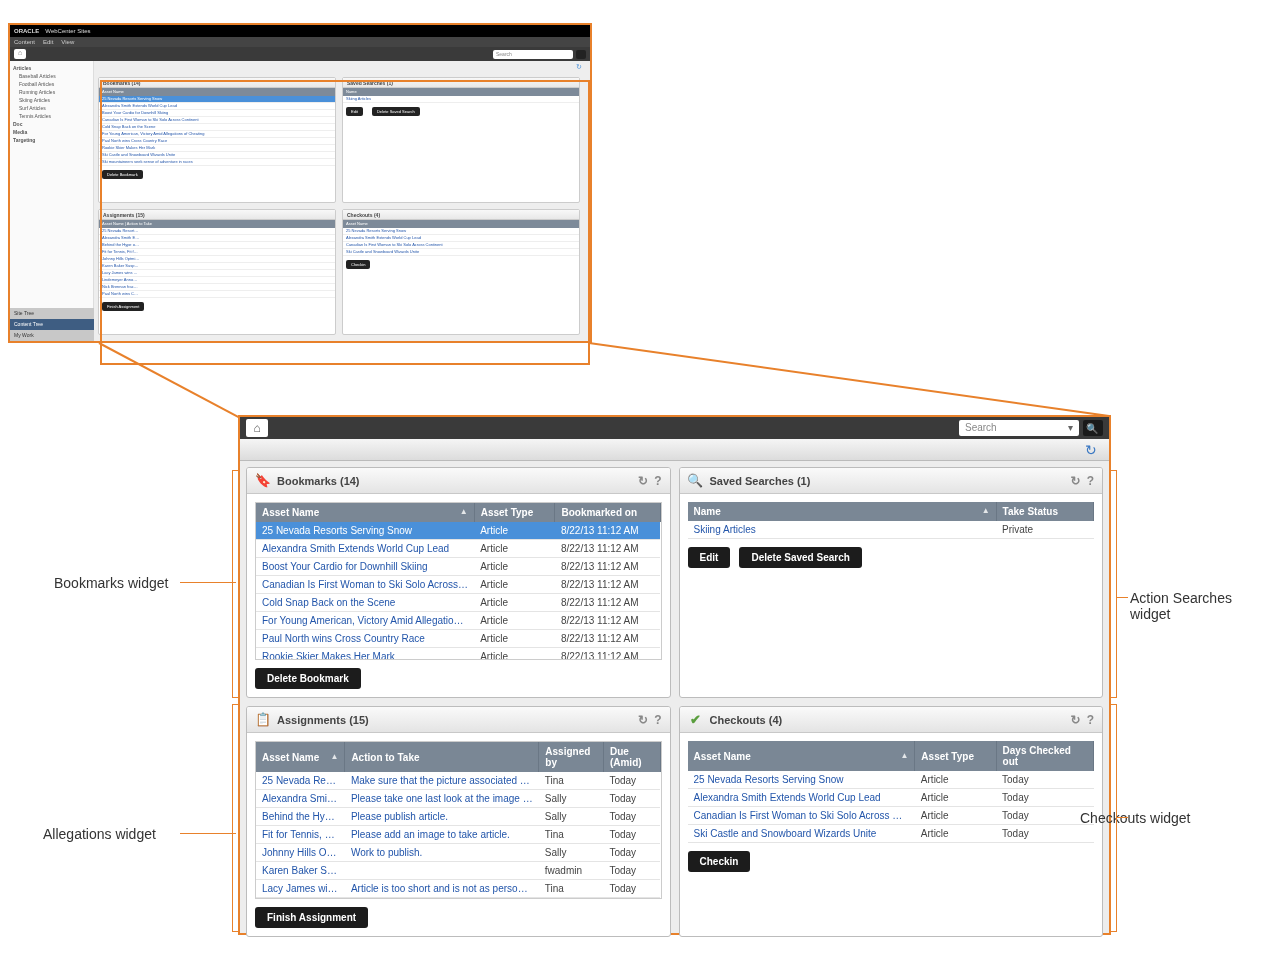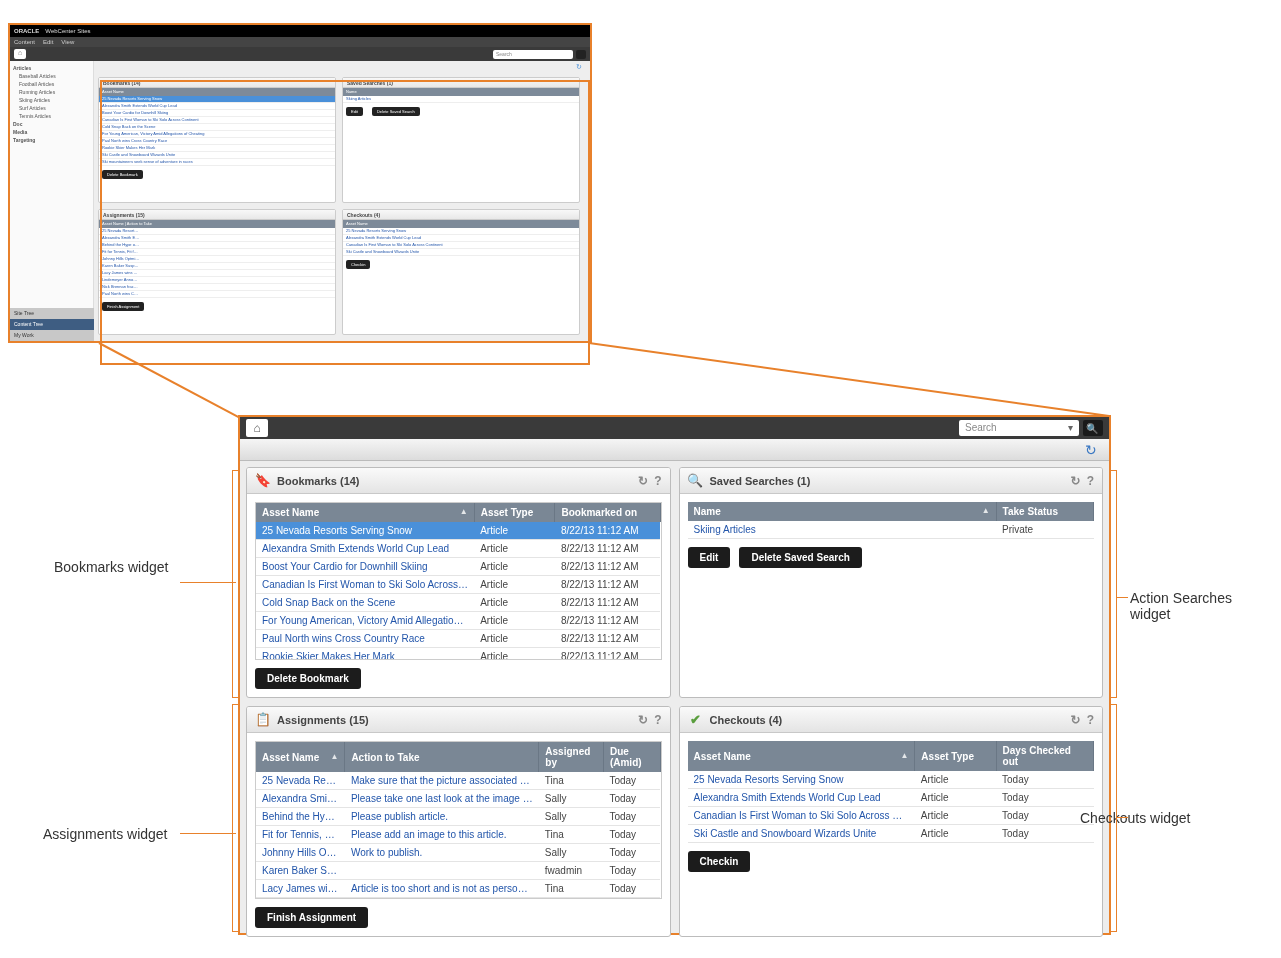--- a/index.html
+++ b/index.html
@@ -428,7 +428,7 @@
   </div>
 </div>
 
-<div class="ann" style="left:54px;top:559px">Bookmarks widget</div>
+<div class="ann" style="left:54px;top:575px">Bookmarks widget</div>
 <div class="ann-line" style="left:180px;top:582px;width:56px"></div>
 <div class="ann-box" style="left:232px;top:470px;width:6px;height:228px;border-left:1px solid #e8812b"></div>
 

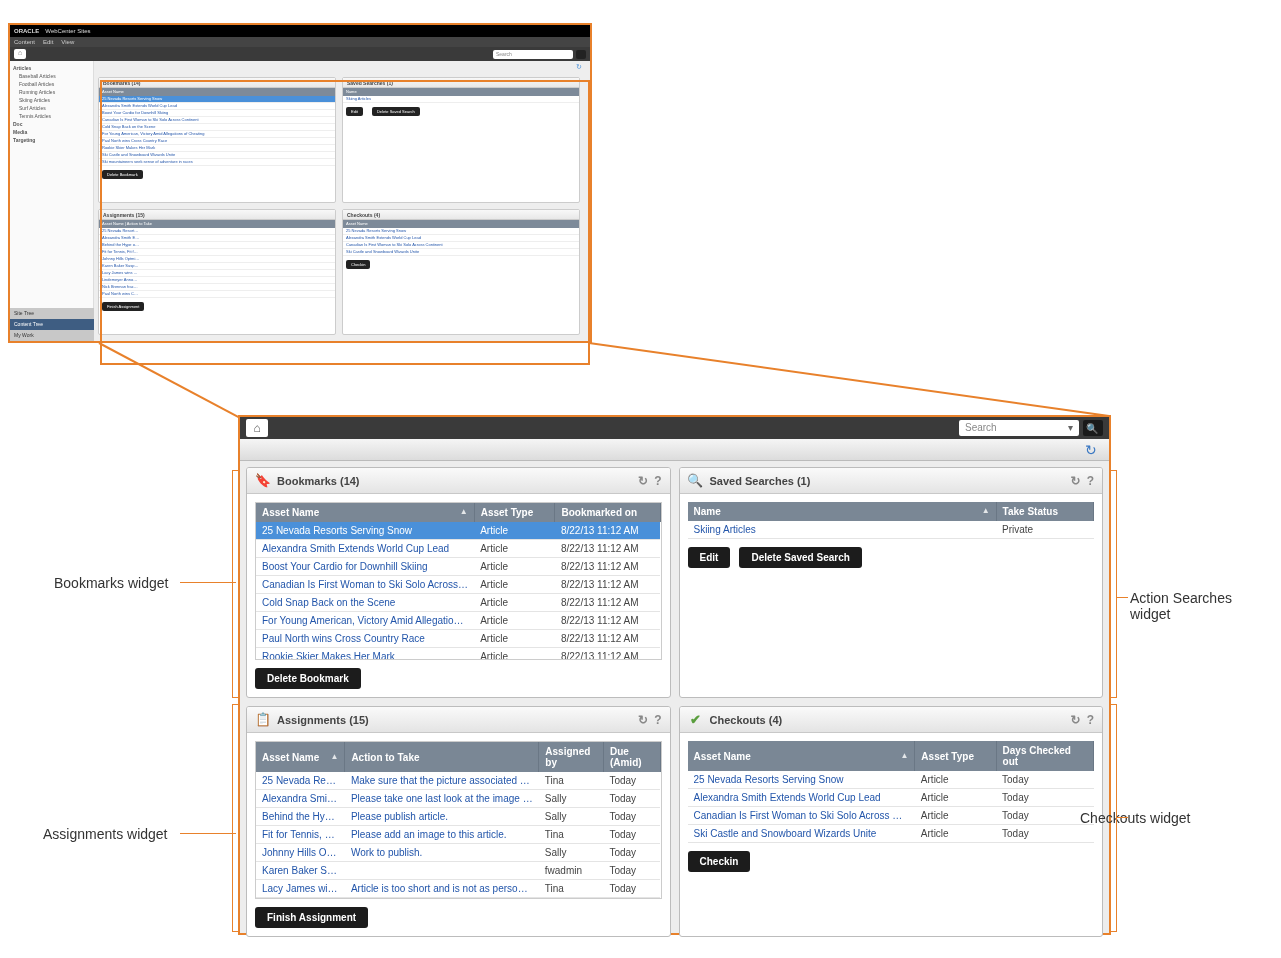--- a/index.html
+++ b/index.html
@@ -436,7 +436,7 @@
 <div class="ann-box" style="left:1111px;top:470px;width:6px;height:228px;border-right:1px solid #e8812b"></div>
 <div class="ann-line" style="left:1117px;top:597px;width:11px"></div>
 
-<div class="ann" style="left:43px;top:826px">Assignments widget</div>
+<div class="ann" style="left:43px;top:826px">Allegations widget</div>
 <div class="ann-line" style="left:180px;top:833px;width:56px"></div>
 <div class="ann-box" style="left:232px;top:704px;width:6px;height:228px;border-left:1px solid #e8812b"></div>
 

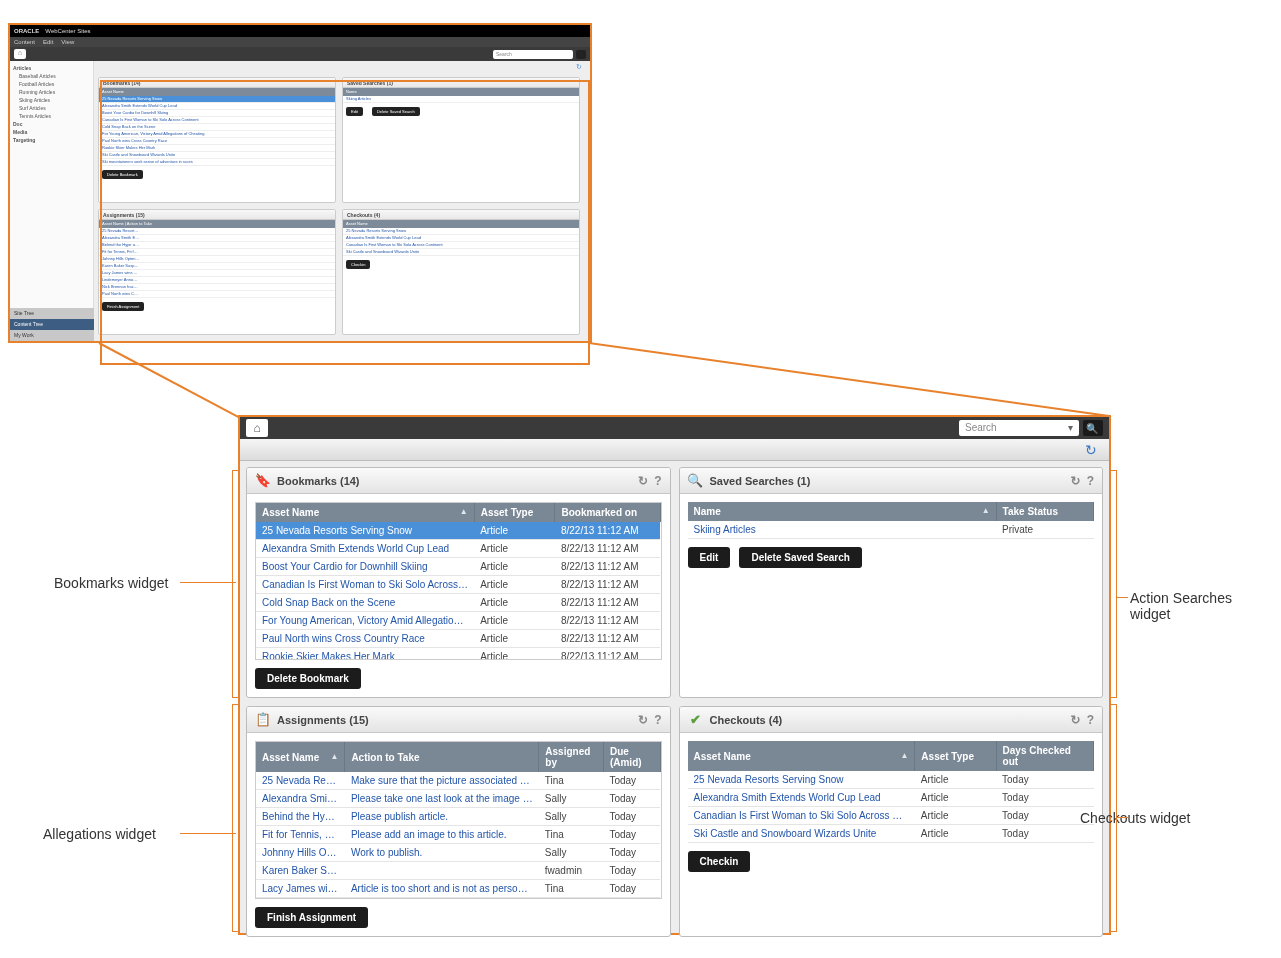--- a/index.html
+++ b/index.html
@@ -340,7 +340,7 @@
                   </tr>
                   <tr>
                     <td class="link">Fit for Tennis, Fit f…</td>
-                    <td class="link">Please add an image to this article.</td>
+                    <td class="link">Please add an image to take article.</td>
                     <td>Tina</td>
                     <td>Today</td>
                   </tr>

